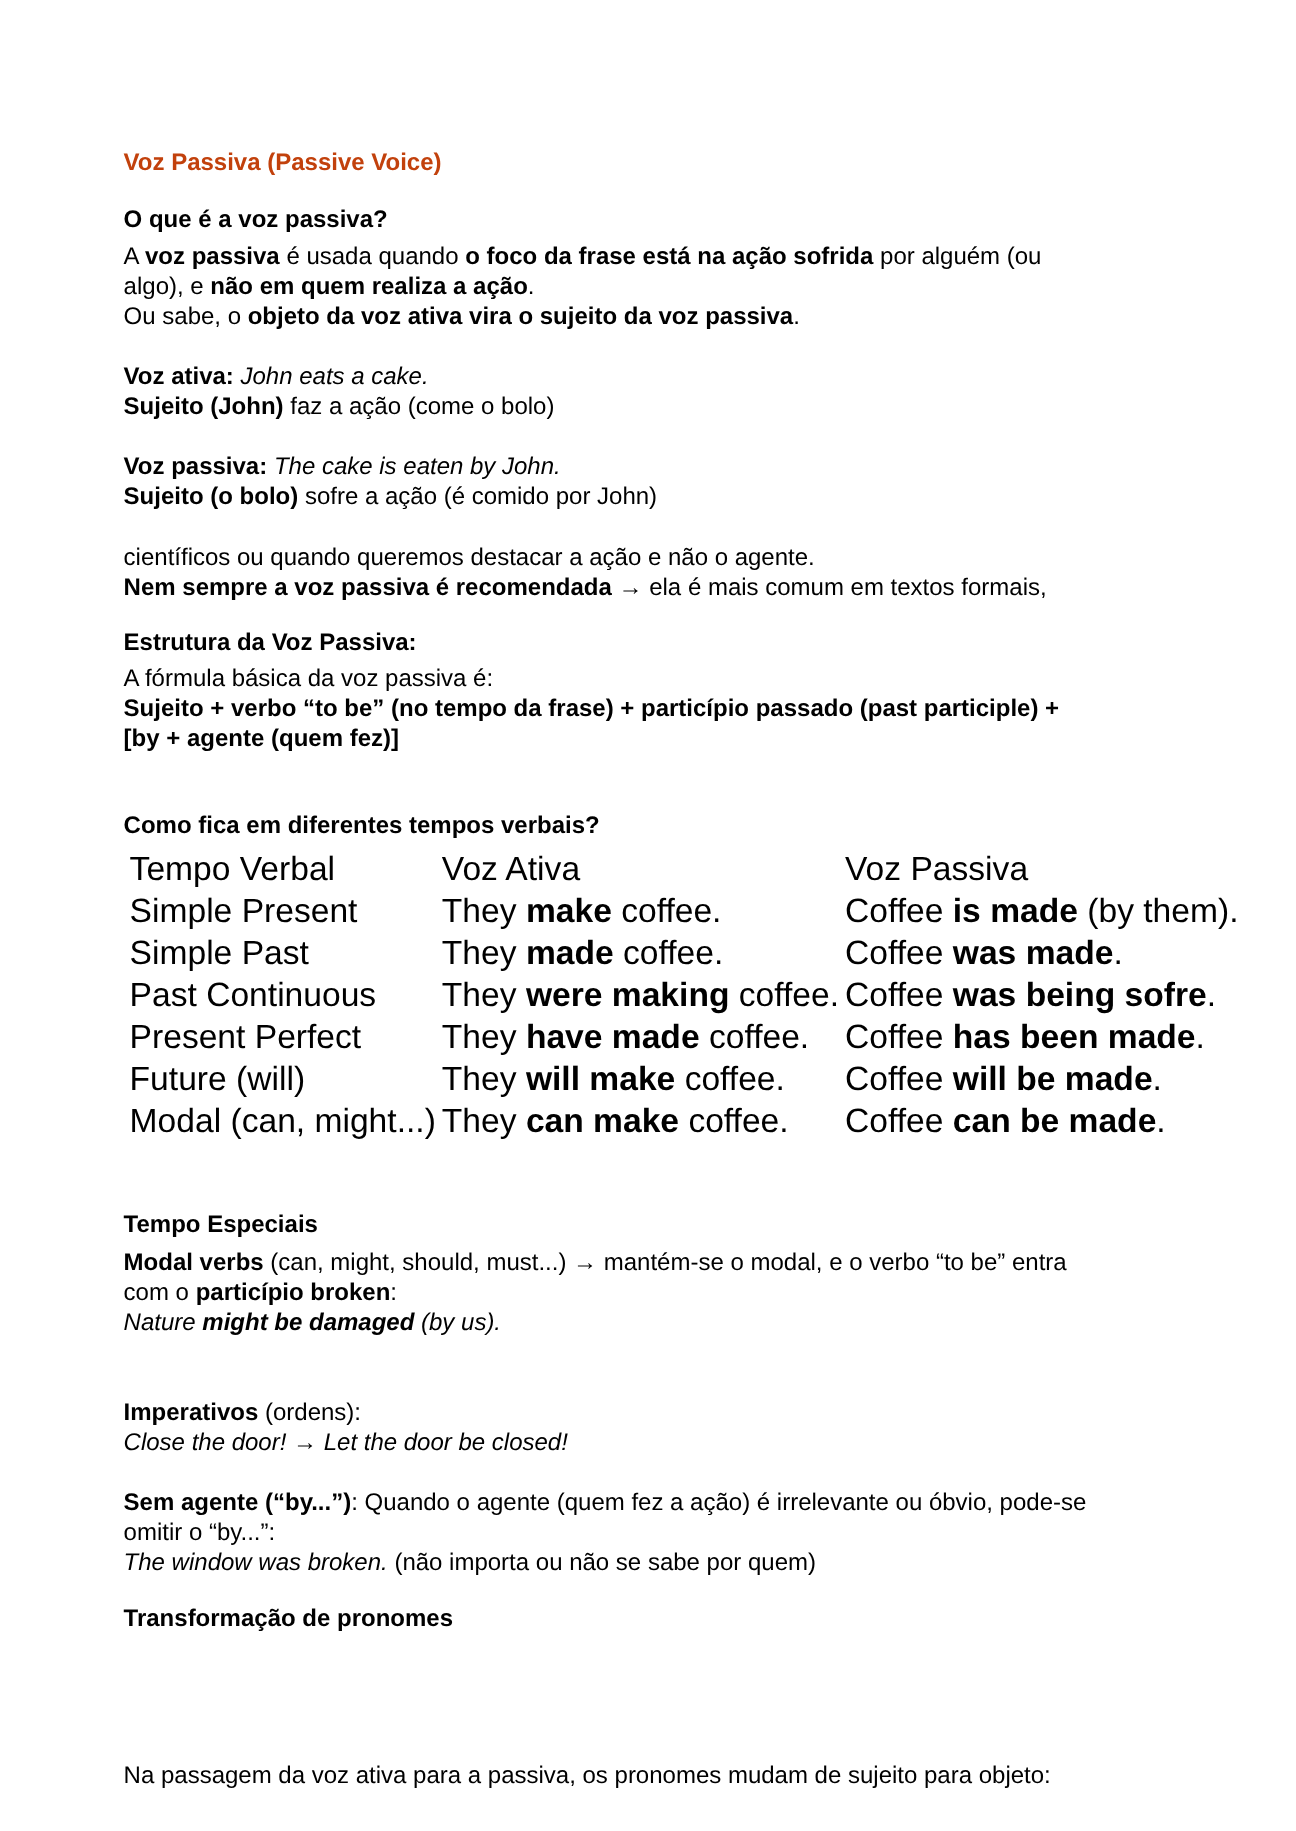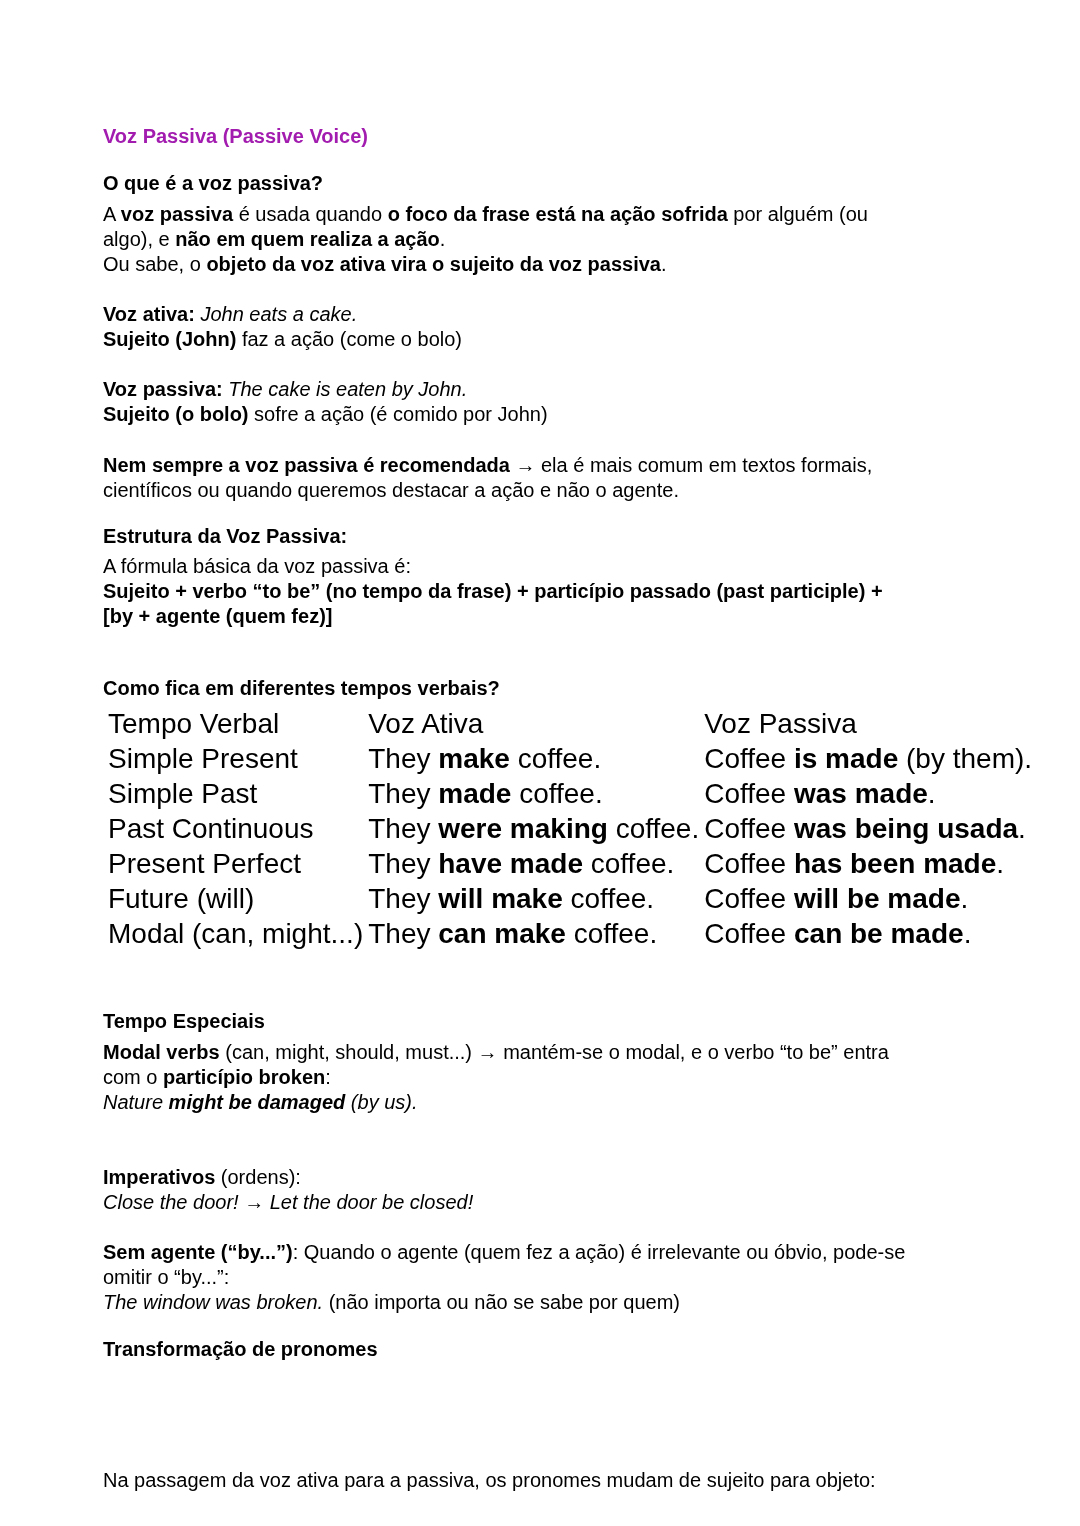--- a/index.html
+++ b/index.html
@@ -25,7 +25,7 @@
     }
     .blk { position: absolute; left: 0; width: 900px; }
     .title {
-      color: #a21caf;
+      color: #c2410c;
       font-weight: bold;
       font-size: 20px;
     }

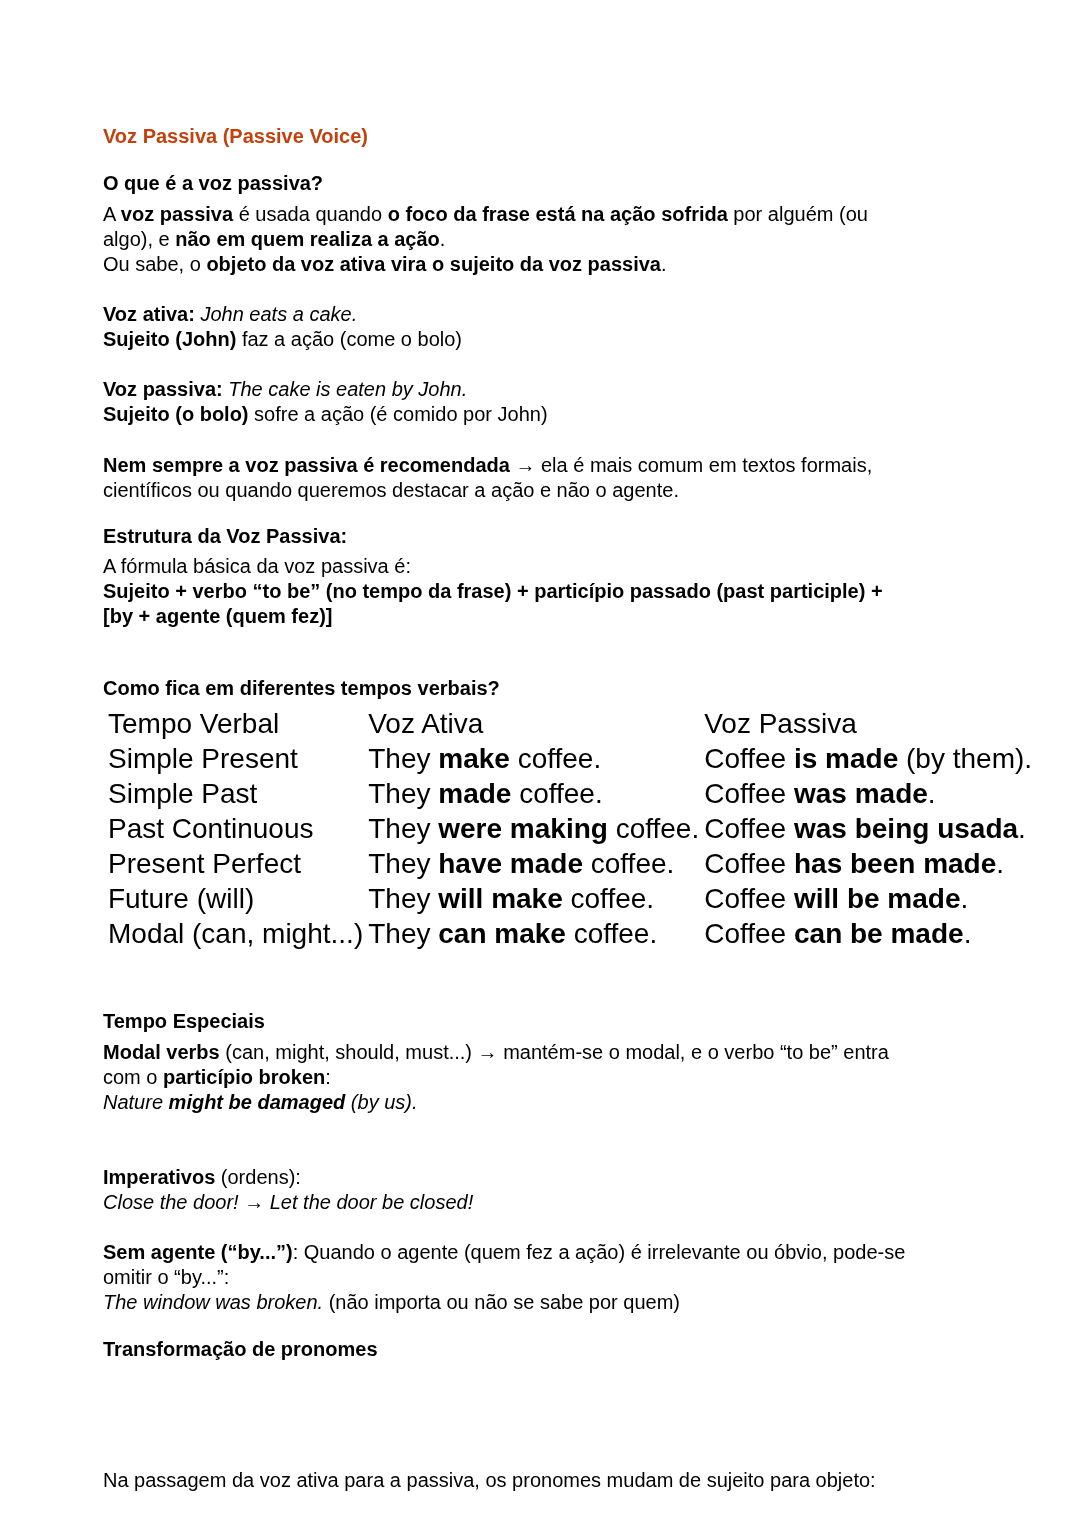--- a/index.html
+++ b/index.html
@@ -76,8 +76,8 @@
   </div>
 
   <div class="blk para" style="top:453px;">
+    <div>científicos ou quando queremos destacar a ação e não o agente.</div>
     <div><b>Nem sempre a voz passiva é recomendada</b><span> → ela é mais comum em textos formais,</span></div>
-    <div>científicos ou quando queremos destacar a ação e não o agente.</div>
   </div>
 
   <div class="blk h" style="top:524px;">Estrutura da Voz Passiva:</div>

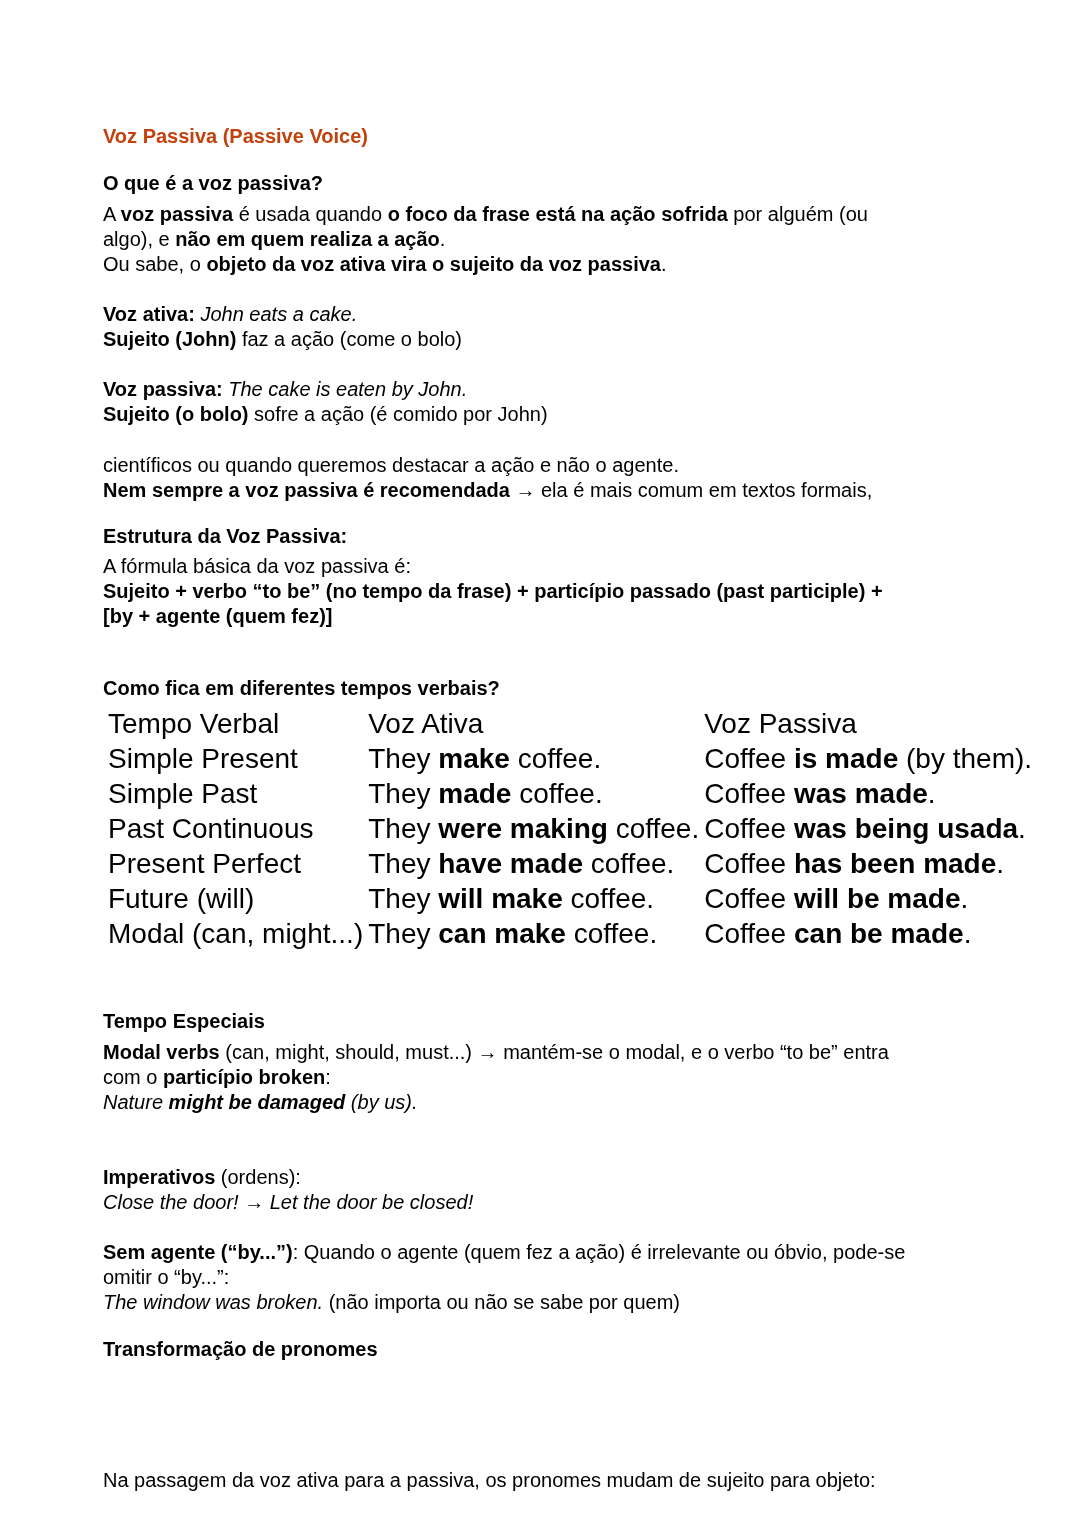--- a/index.html
+++ b/index.html
@@ -109,7 +109,7 @@
     <tr>
       <td class="c1">Past Continuous</td>
       <td class="c2"><span>They </span><b>were making</b><span> coffee.</span></td>
-      <td class="c3"><span>Coffee </span><b>was being usada</b><span>.</span></td>
+      <td class="c3"><span>Coffee </span><b>was being sofre</b><span>.</span></td>
     </tr>
     <tr>
       <td class="c1">Present Perfect</td>

